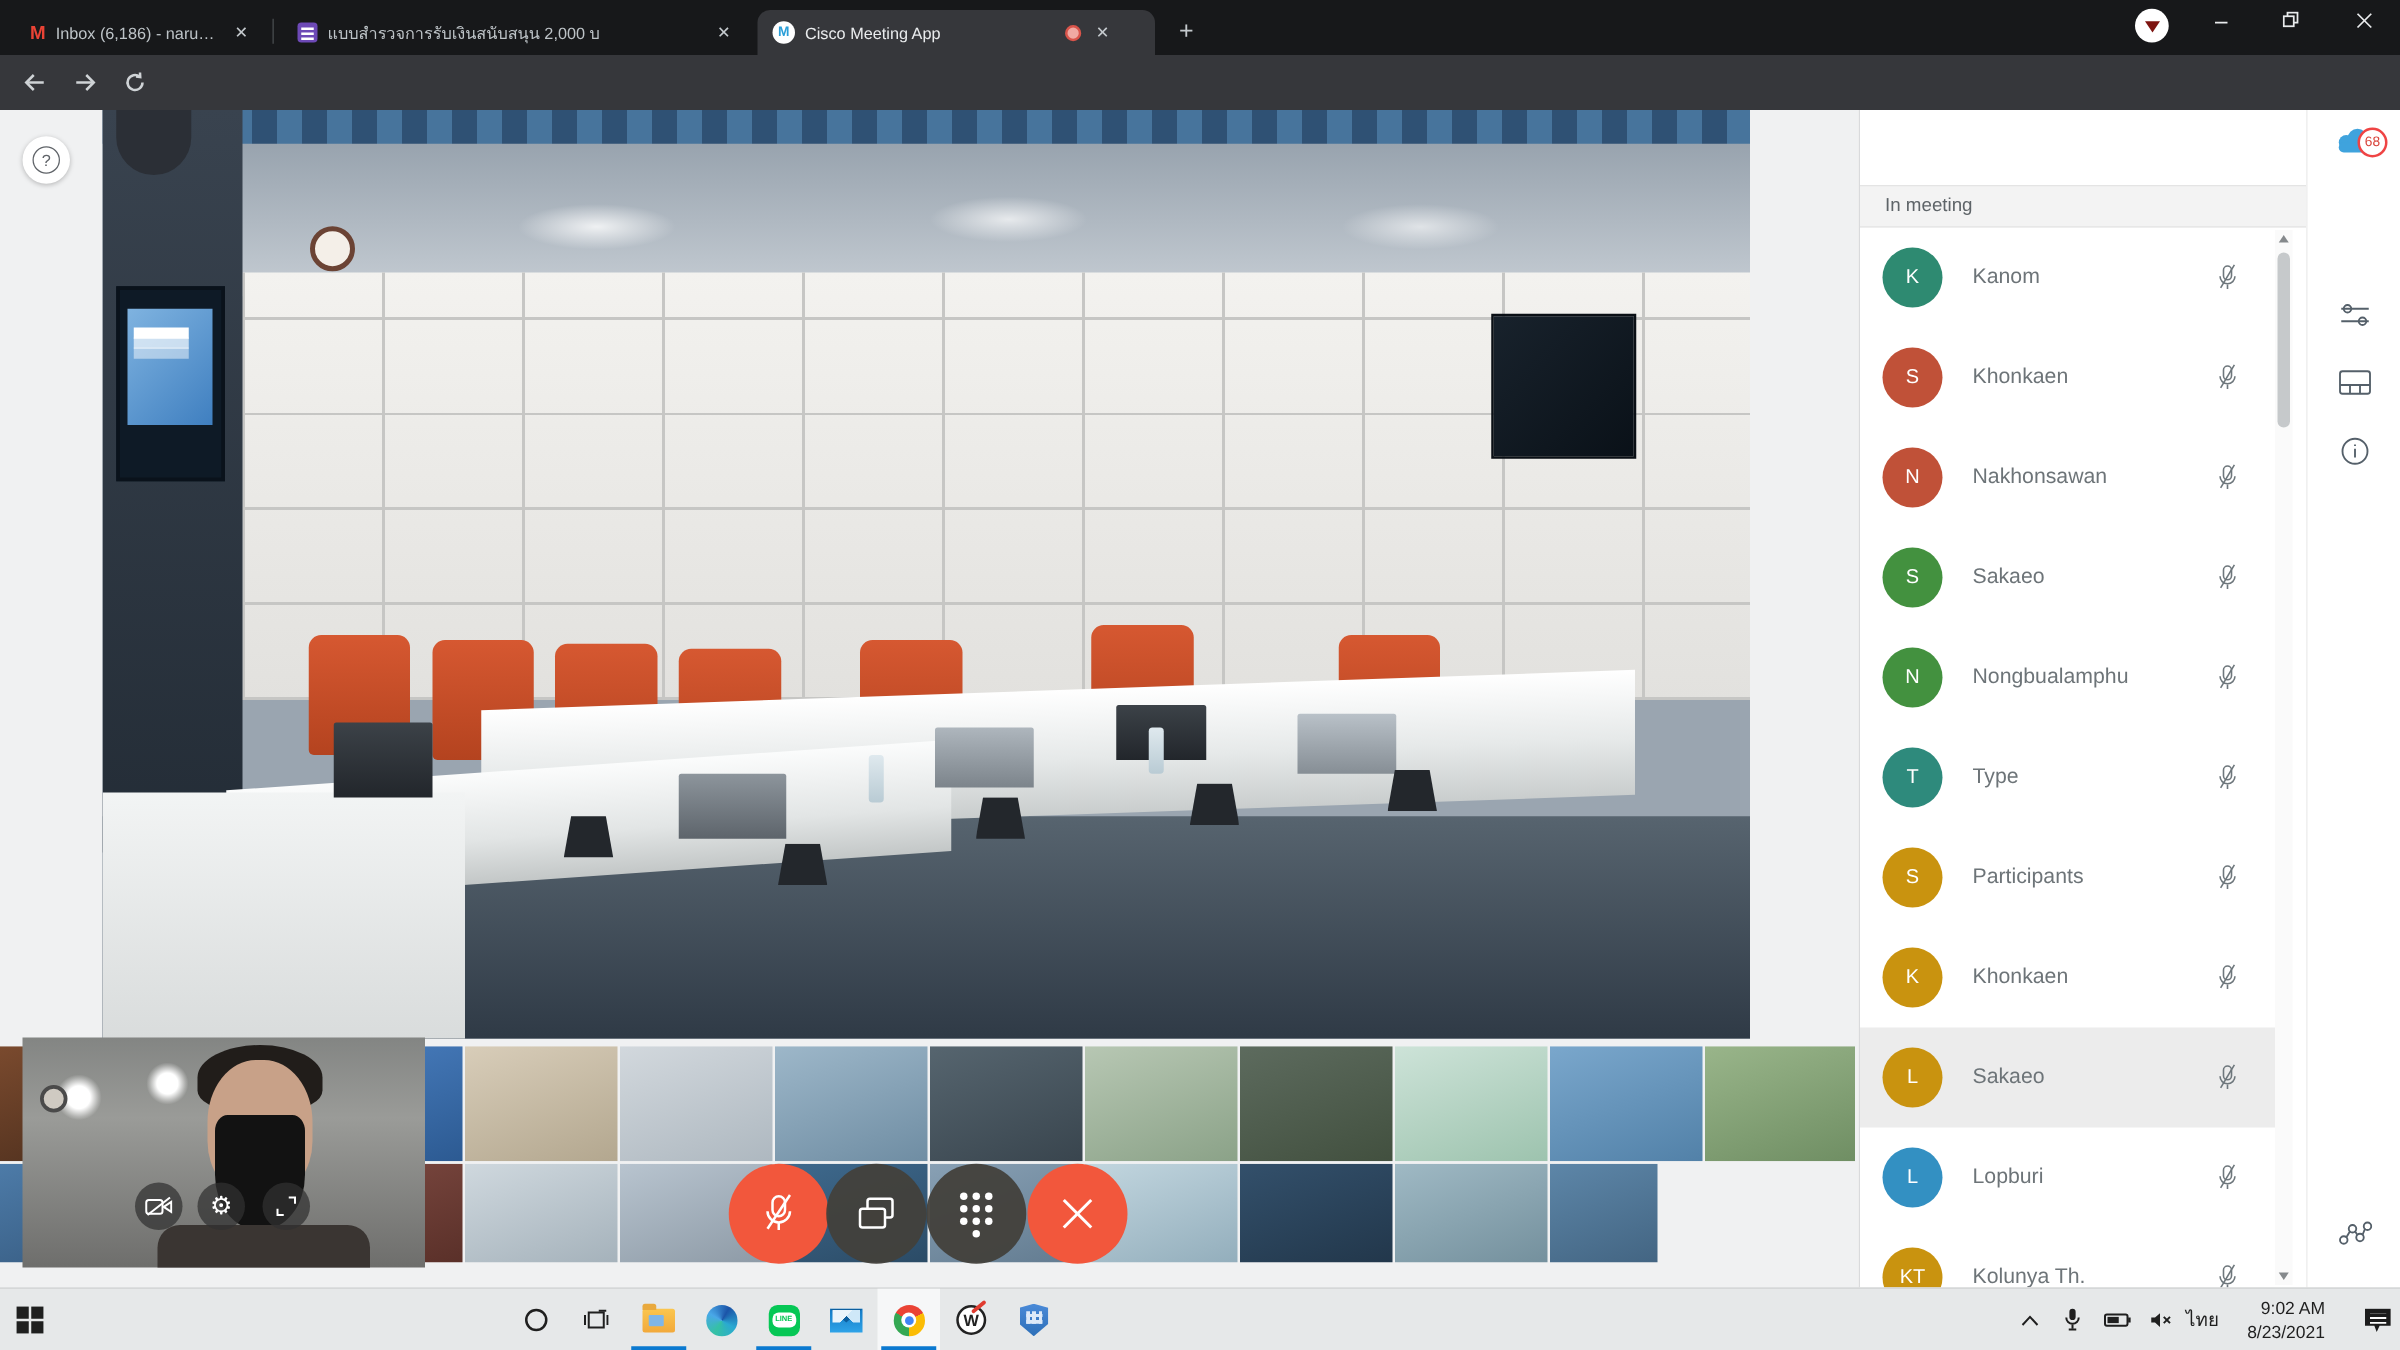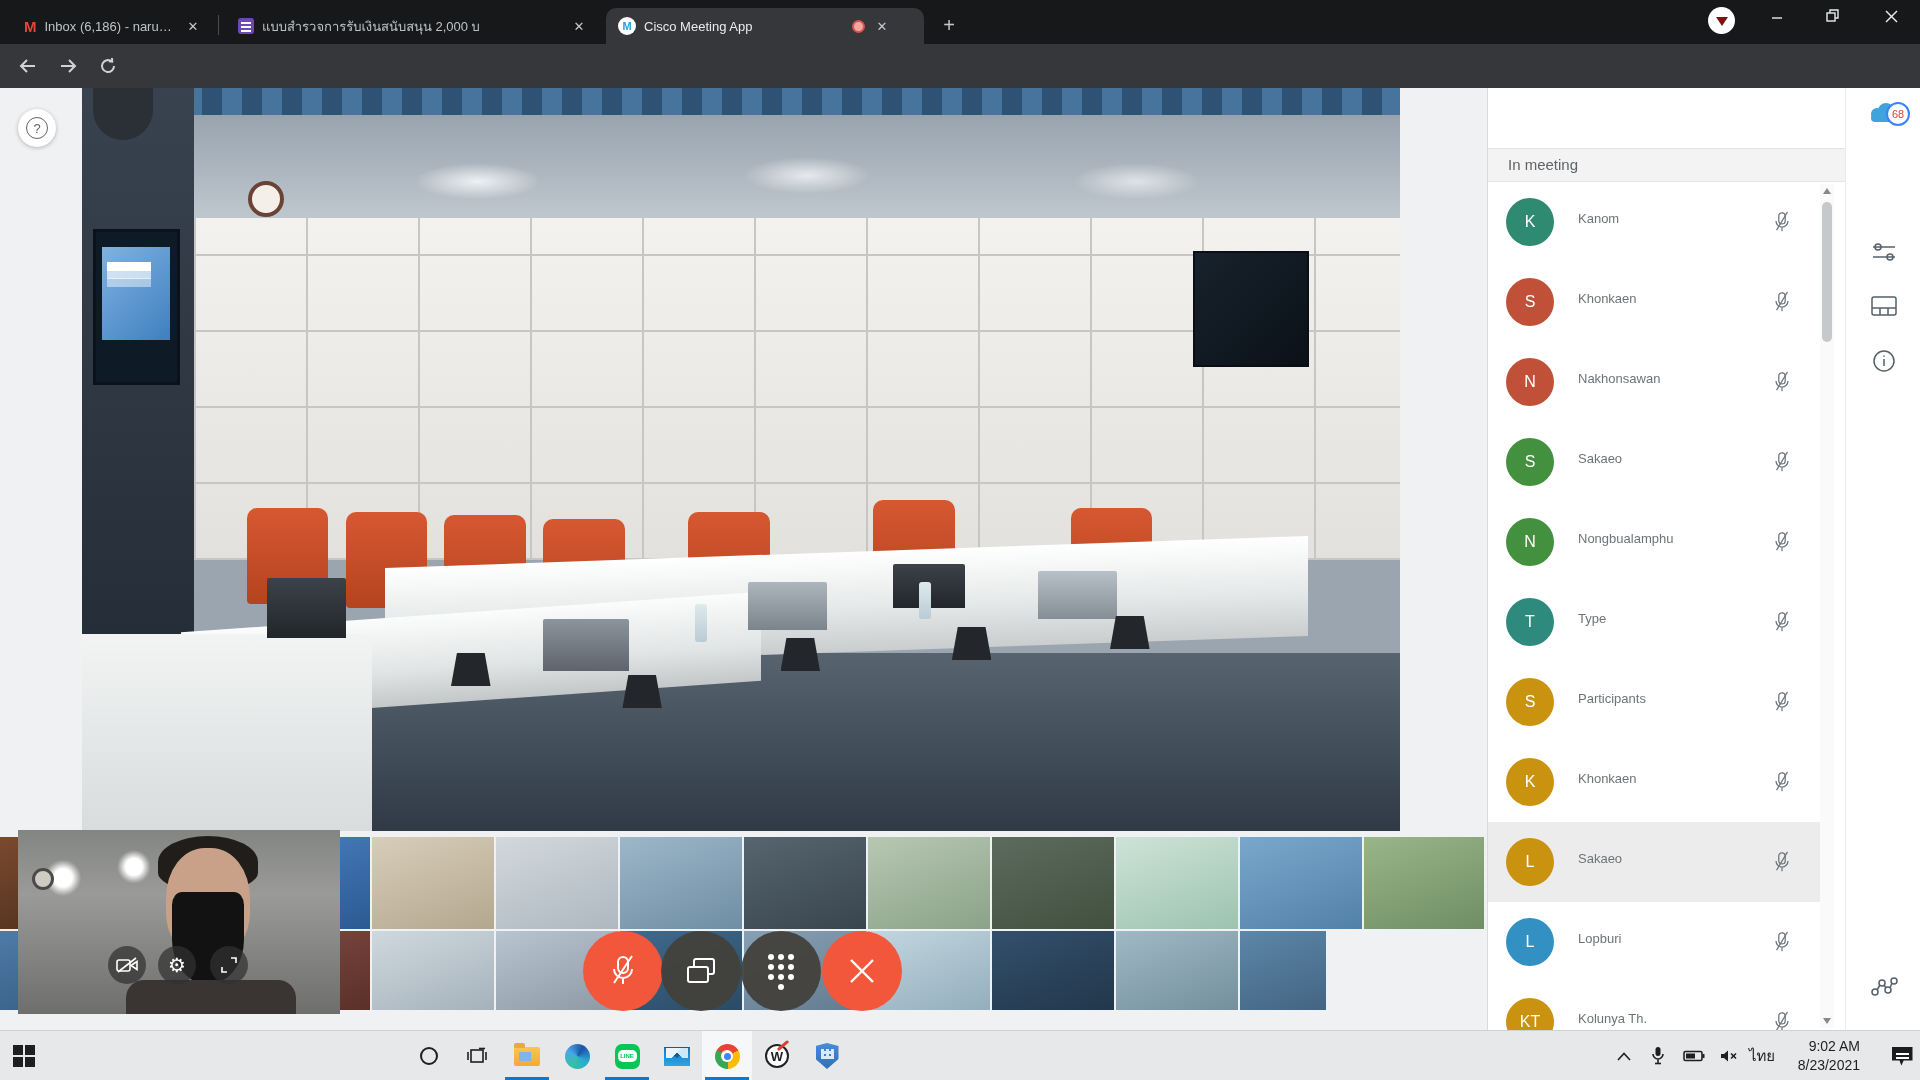--- a/index.html
+++ b/index.html
@@ -165,7 +165,7 @@
   .rail-item { position:absolute; left:0; width:75px; display:flex; justify-content:center; }
   .rail svg { stroke:#55606a; stroke-width:1.5; fill:none; }
   .badge { position:absolute; left:40px; top:2px; min-width:24px; height:24px; border-radius:12px; background:#fff;
-      border:2px solid #3b82f6; color:#d9453c; font-size:11px; display:flex; align-items:center; justify-content:center;
+      border:2px solid #ef4444; color:#d9453c; font-size:11px; display:flex; align-items:center; justify-content:center;
       padding:0 3px; }
 
   

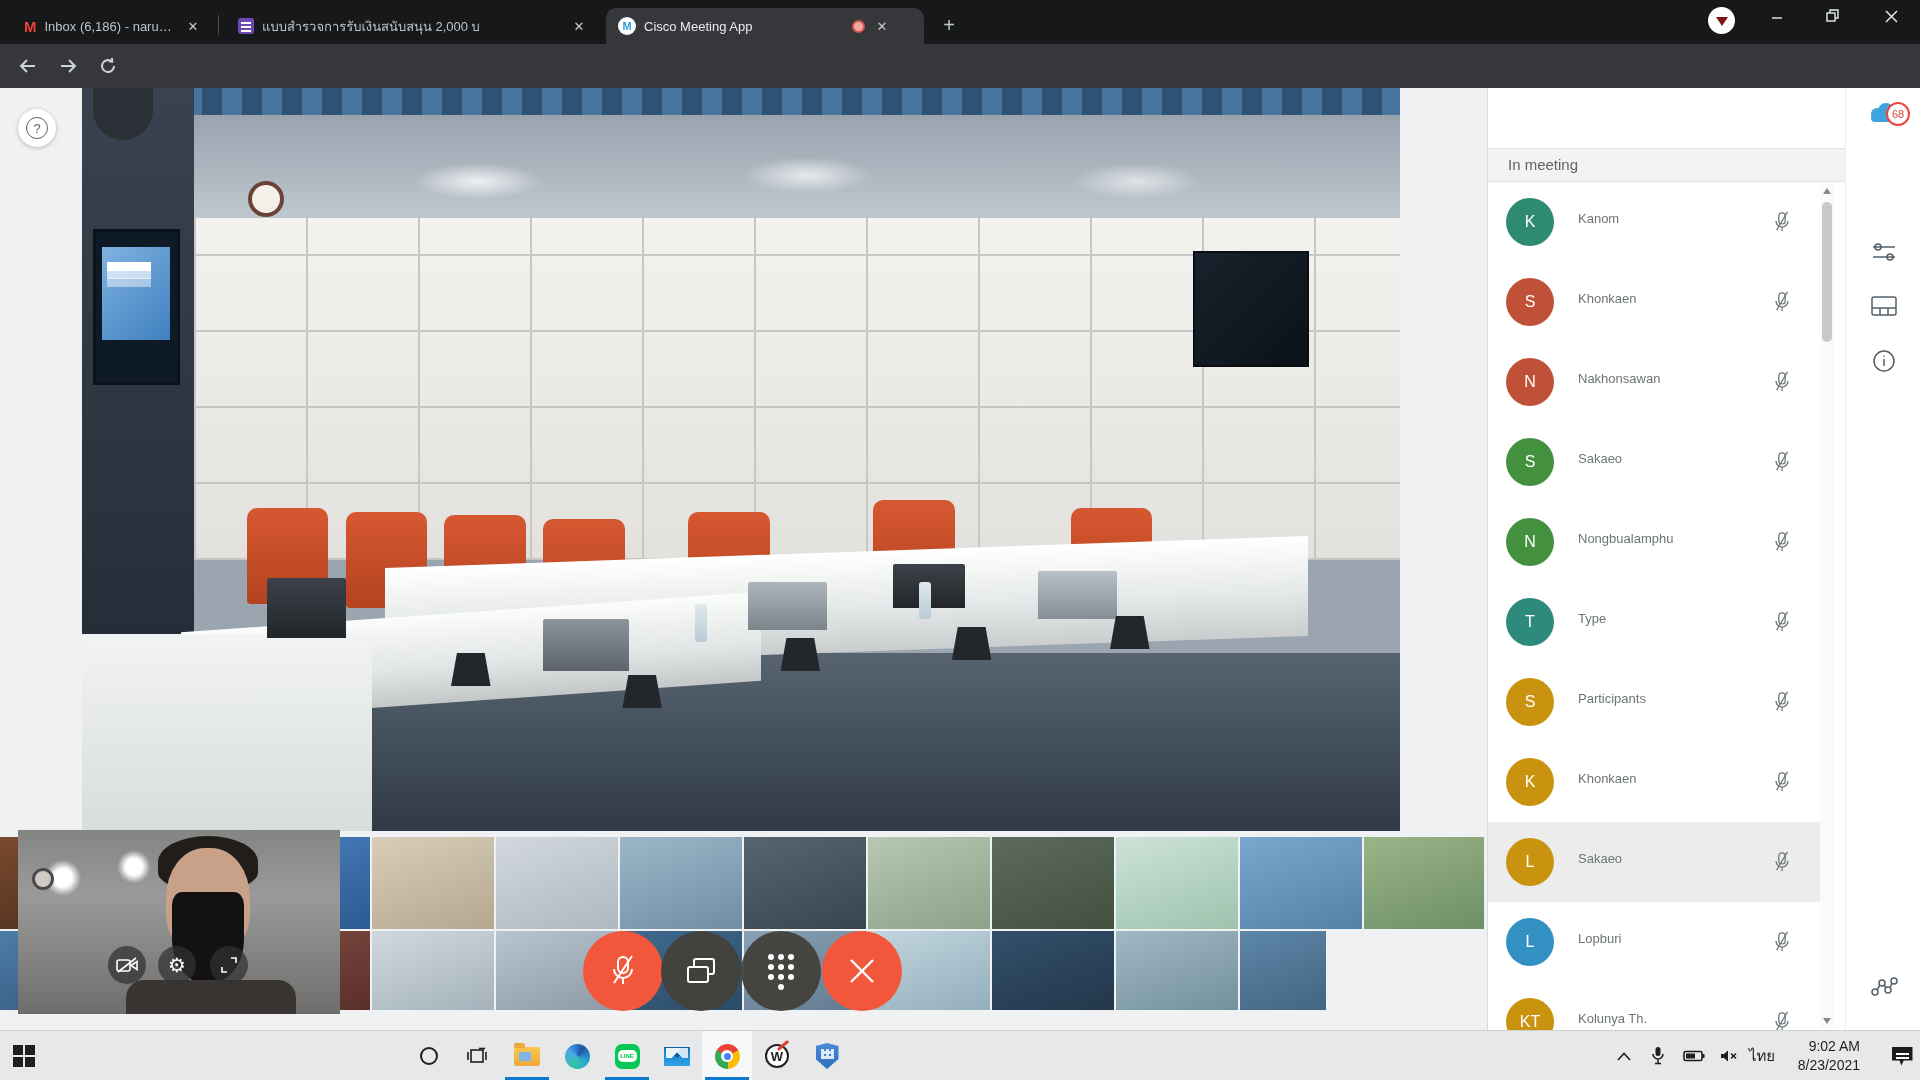--- a/index.html
+++ b/index.html
@@ -150,7 +150,7 @@
   .p-row.hl { background:#ececec; }
   .p-avatar { position:absolute; left:18px; top:16px; width:48px; height:48px; border-radius:50%; color:#fff;
       font-size:16px; display:flex; align-items:center; justify-content:center; }
-  .p-name { position:absolute; left:90px; top:29px; font-size:13px; color:#6d7478; }
+  .p-name { position:absolute; left:90px; top:29px; font-size:17px; color:#6d7478; }
   .p-mic { position:absolute; right:28px; top:27px; }
   .p-mic path, .p-mic rect, .p-mic line { stroke:#6e777c; stroke-width:1.4; fill:none; }
   .pscroll { position:absolute; right:11px; top:96px; width:14px; height:844px; background:#fafafa; }

